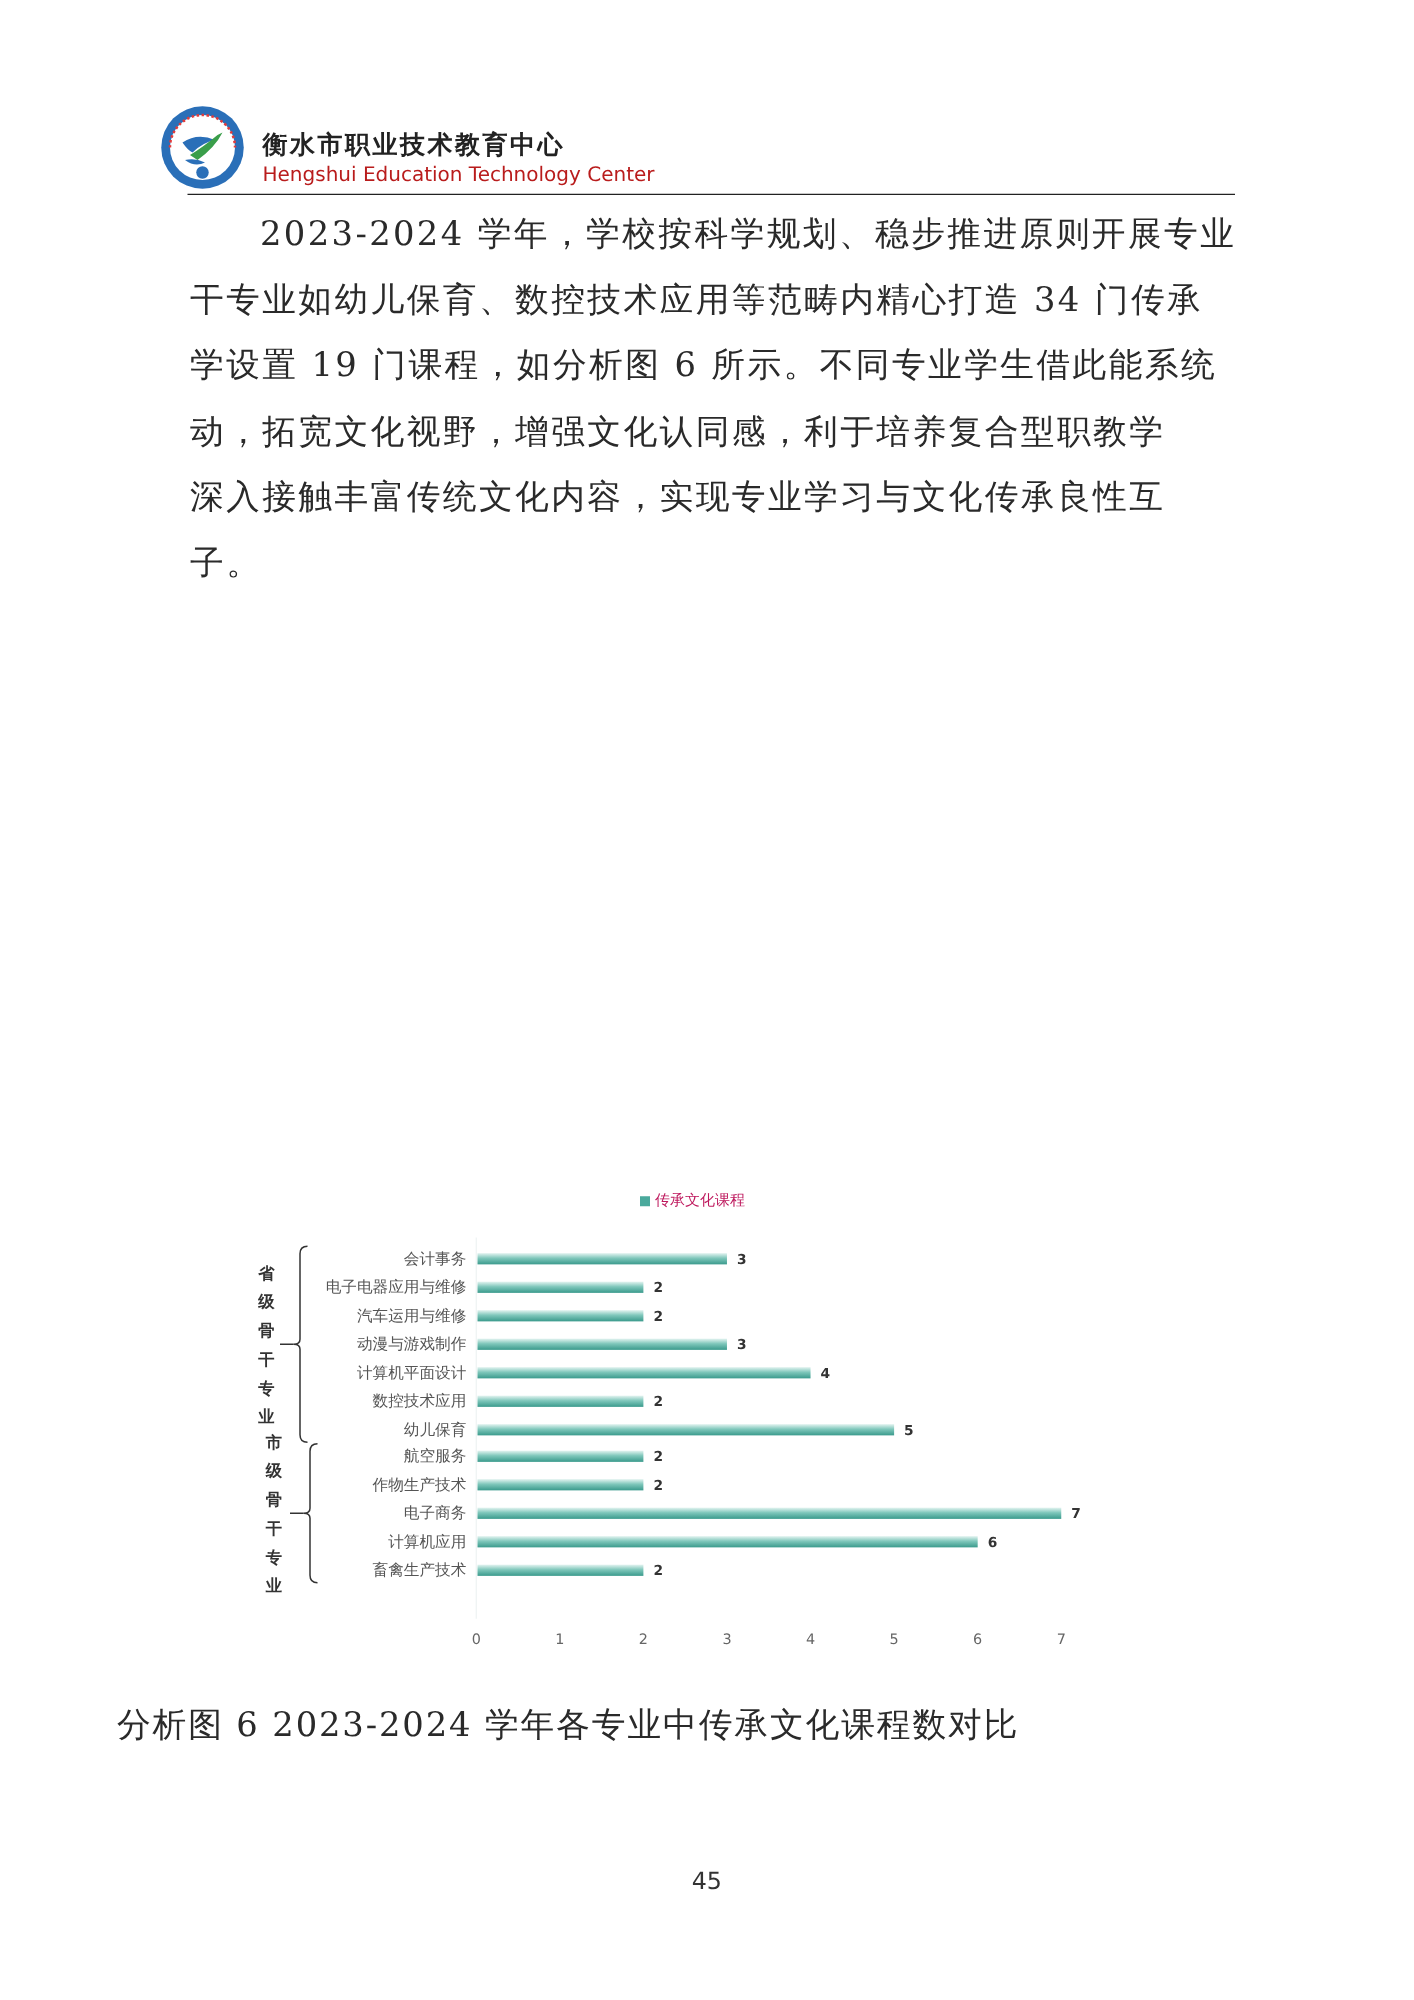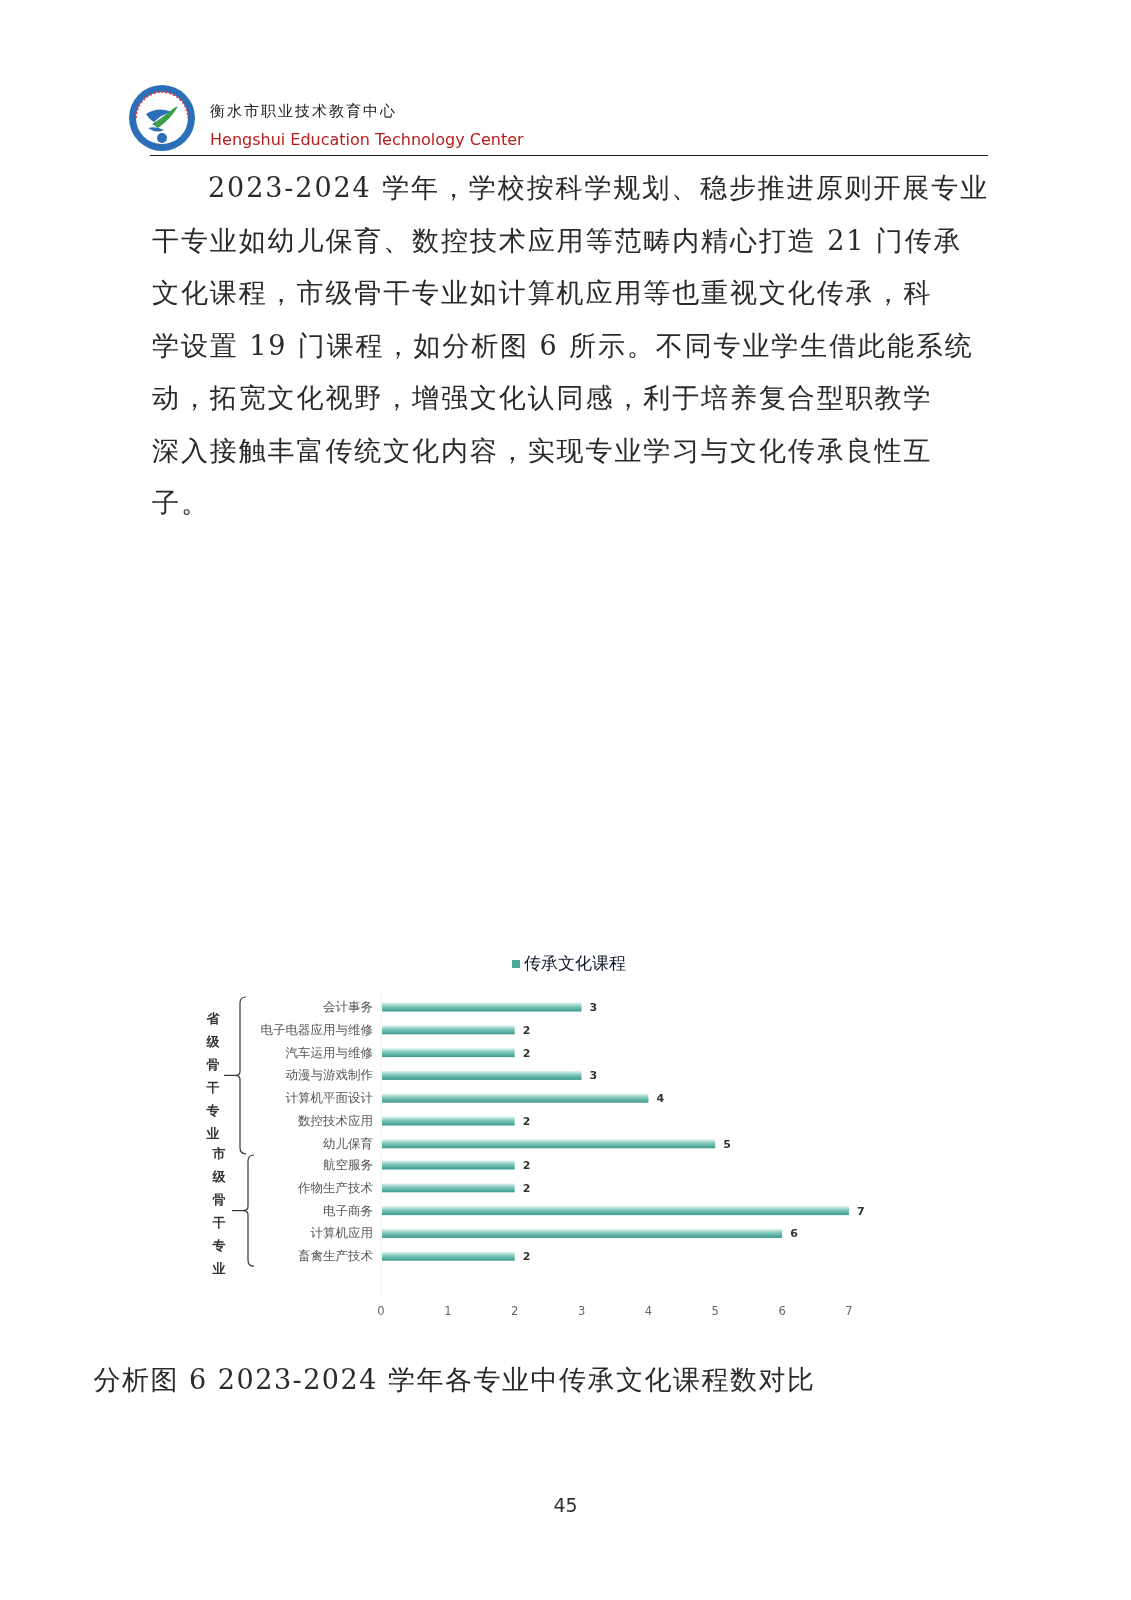--- a/index.html
+++ b/index.html
@@ -8,7 +8,7 @@
   .header { position:absolute; left:128px; top:84px; width:860px; height:80px; }
   .logo { position:absolute; left:0; top:0; width:68px; height:68px; }
   .org-cn { position:absolute; left:82px; top:18px; font-family:"DejaVu Sans", sans-serif;
-            font-size:15px; font-weight:normal; letter-spacing:2px; color:#222; }
+            font-size:20px; font-weight:bold; letter-spacing:2px; color:#222; }
   .org-en { position:absolute; left:82px; top:46px; font-family:"DejaVu Sans", sans-serif;
             font-size:16px; color:#b91c1c; }
   .rule { position:absolute; left:150px; top:155px; width:838px; height:0; border-top:1.5px solid #222; }

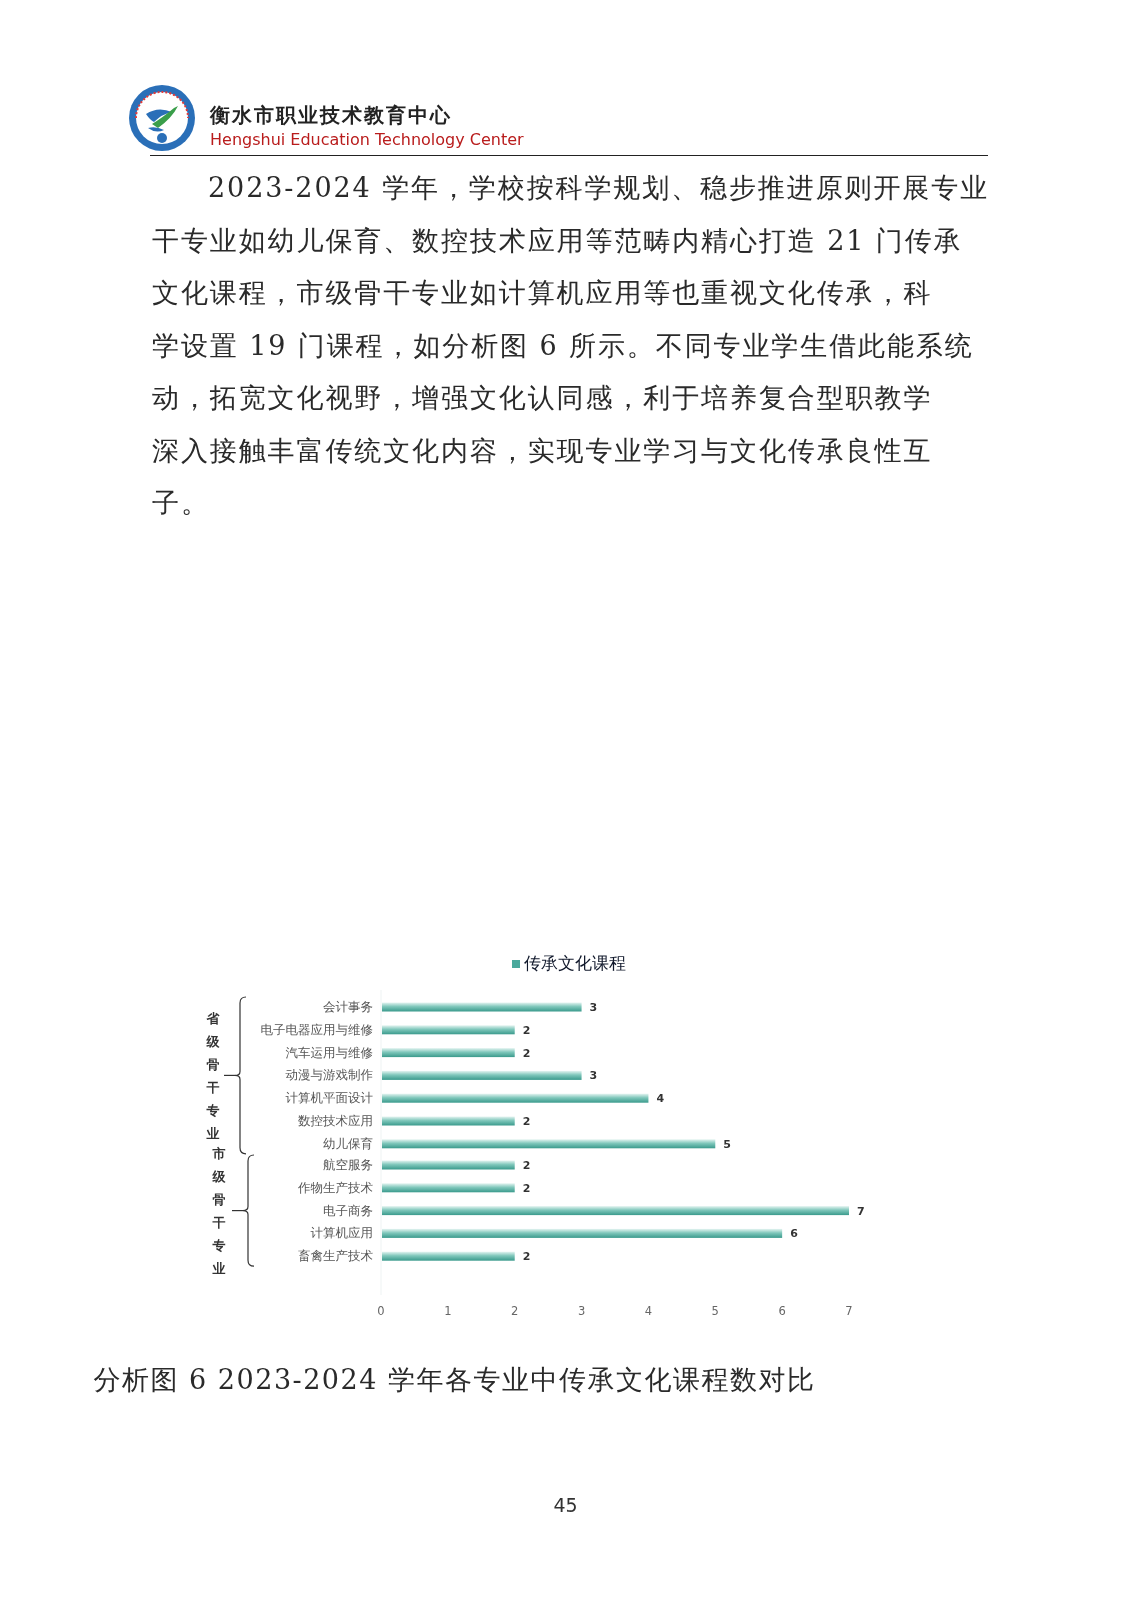--- a/index.html
+++ b/index.html
@@ -53,7 +53,7 @@
 <div class="body-text">
   <p class="para">
     <span class="line indent">2023-2024 学年，学校按科学规划、稳步推进原则开展专业</span>
-    <span class="line">干专业如幼儿保育、数控技术应用等范畴内精心打造 21 门传承</span>
+    <span class="line">干专业如幼儿保育、数控技术应用等范畴内精心打造 34 门传承</span>
     <span class="line">文化课程，市级骨干专业如计算机应用等也重视文化传承，科</span>
     <span class="line">学设置 19 门课程，如分析图 6 所示。不同专业学生借此能系统</span>
     <span class="line">动，拓宽文化视野，增强文化认同感，利于培养复合型职教学</span>

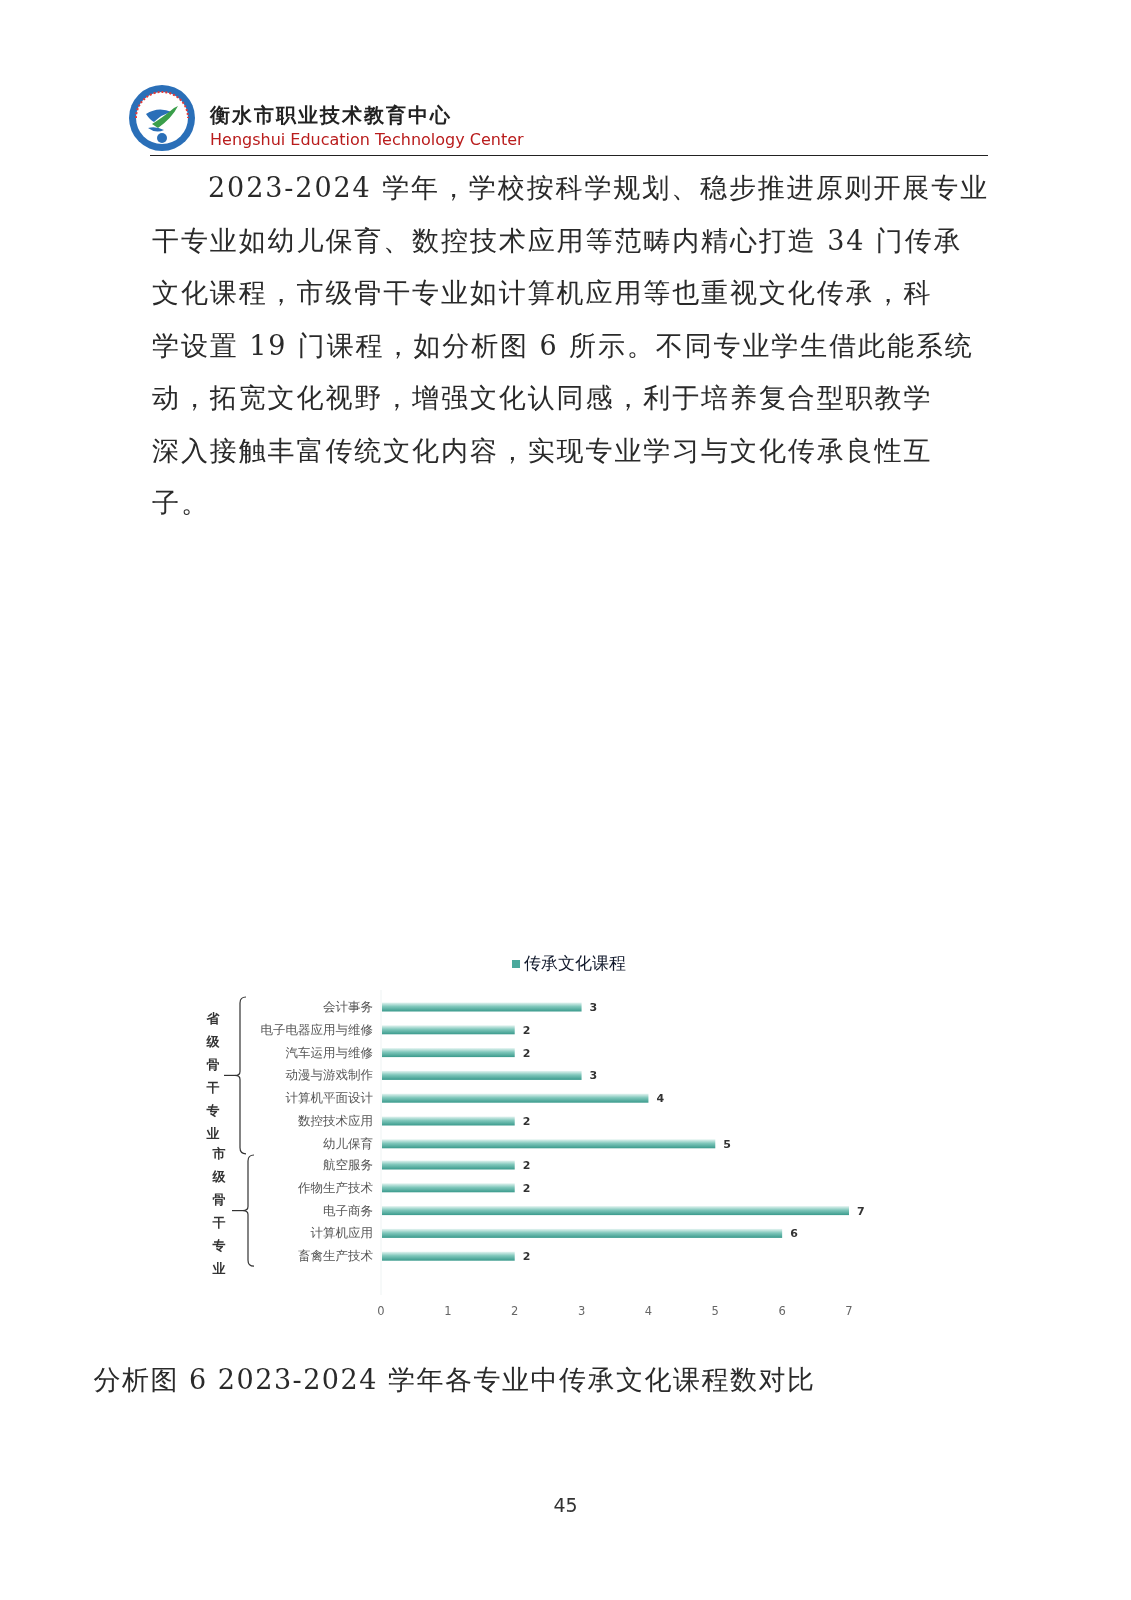--- a/index.html
+++ b/index.html
@@ -54,7 +54,6 @@
   <p class="para">
     <span class="line indent">2023-2024 学年，学校按科学规划、稳步推进原则开展专业</span>
     <span class="line">干专业如幼儿保育、数控技术应用等范畴内精心打造 34 门传承</span>
-    <span class="line">文化课程，市级骨干专业如计算机应用等也重视文化传承，科</span>
     <span class="line">学设置 19 门课程，如分析图 6 所示。不同专业学生借此能系统</span>
     <span class="line">动，拓宽文化视野，增强文化认同感，利于培养复合型职教学</span>
     <span class="line">深入接触丰富传统文化内容，实现专业学习与文化传承良性互</span>

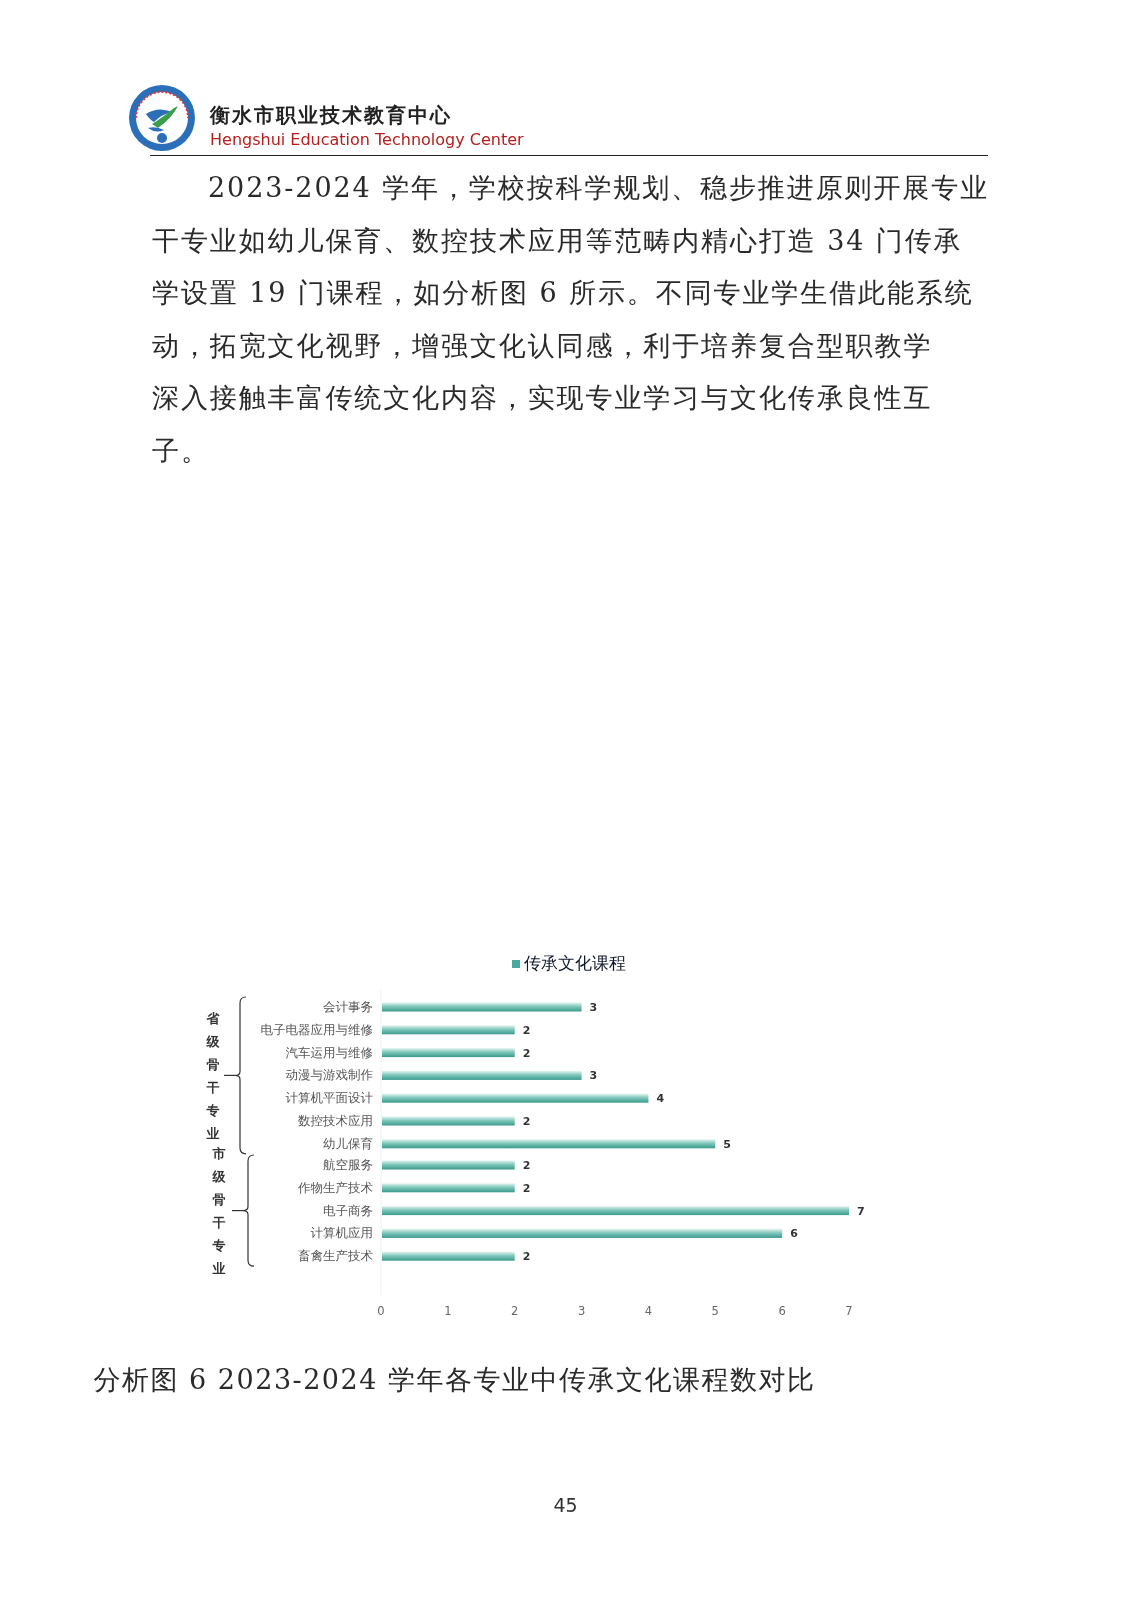--- a/index.html
+++ b/index.html
@@ -23,7 +23,7 @@
   .chart-title { position:absolute; left:0; width:760px; top:22px; text-align:center;
                  font-family:"DejaVu Sans", sans-serif; font-weight:bold; font-size:16px; color:#404040; }
   .legend { position:absolute; left:322px; top:52px; font-family:"DejaVu Sans", sans-serif;
-            font-size:17px; color:#0f172a; display:flex; align-items:center; gap:4px;justify-content:flex-end; }
+            font-size:12px; color:#be185d; display:flex; align-items:center; gap:4px;justify-content:flex-end; }
   .legend-swatch { width:8px; height:8px; background:#4aa99c; display:inline-block; }
   svg text { font-family:"DejaVu Sans", sans-serif; }
 

